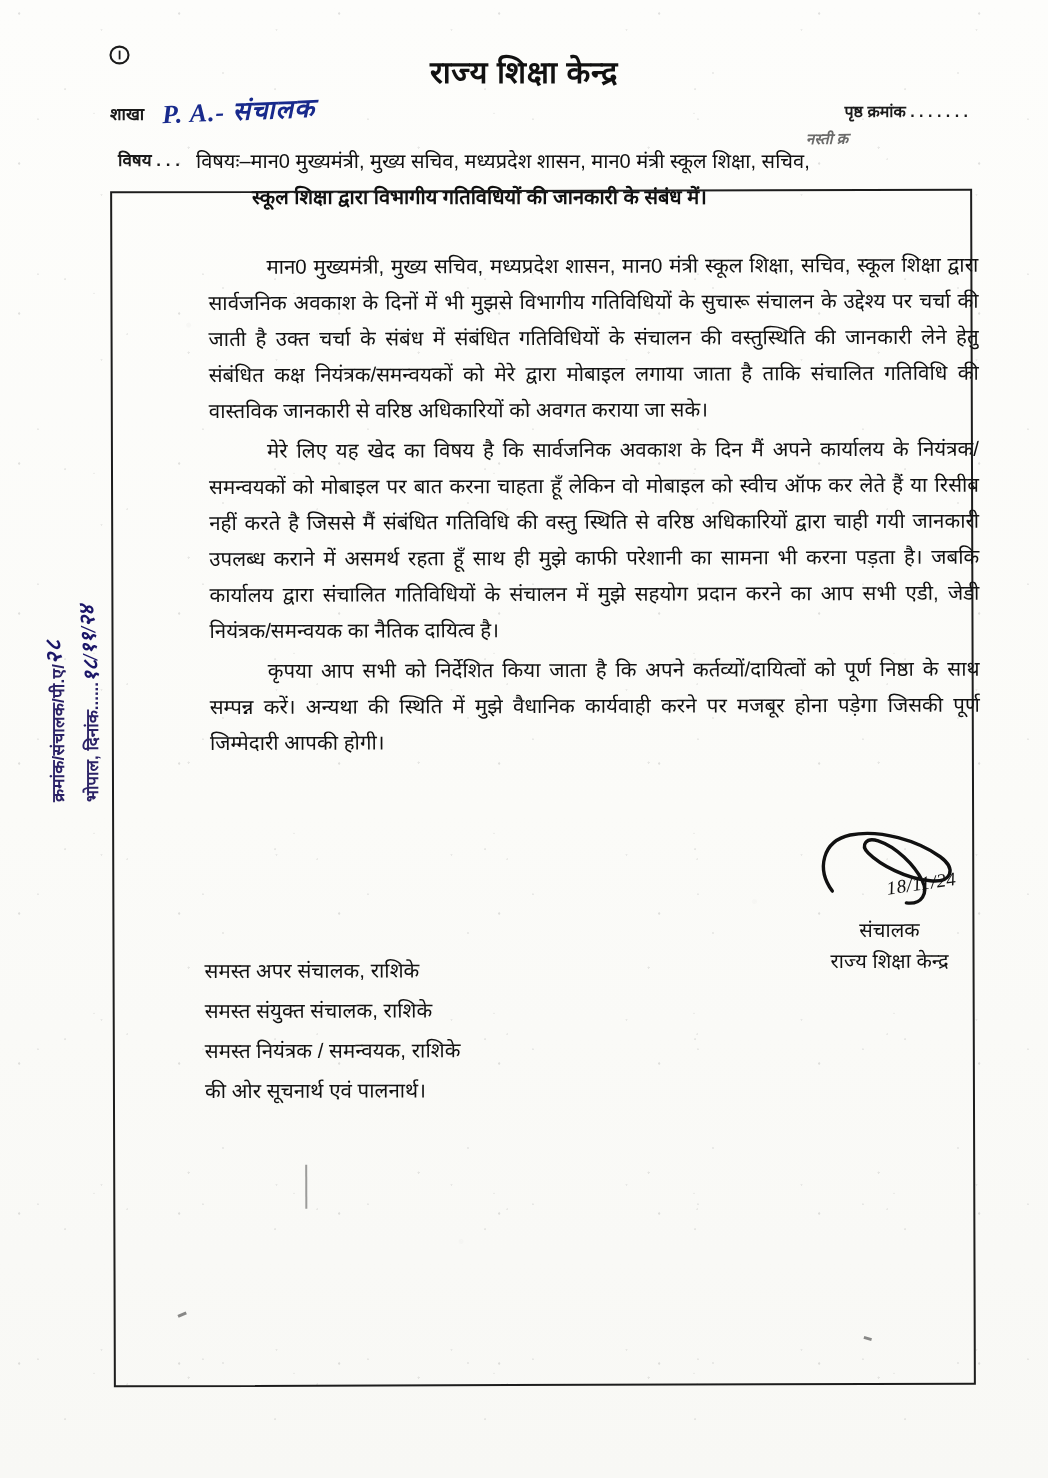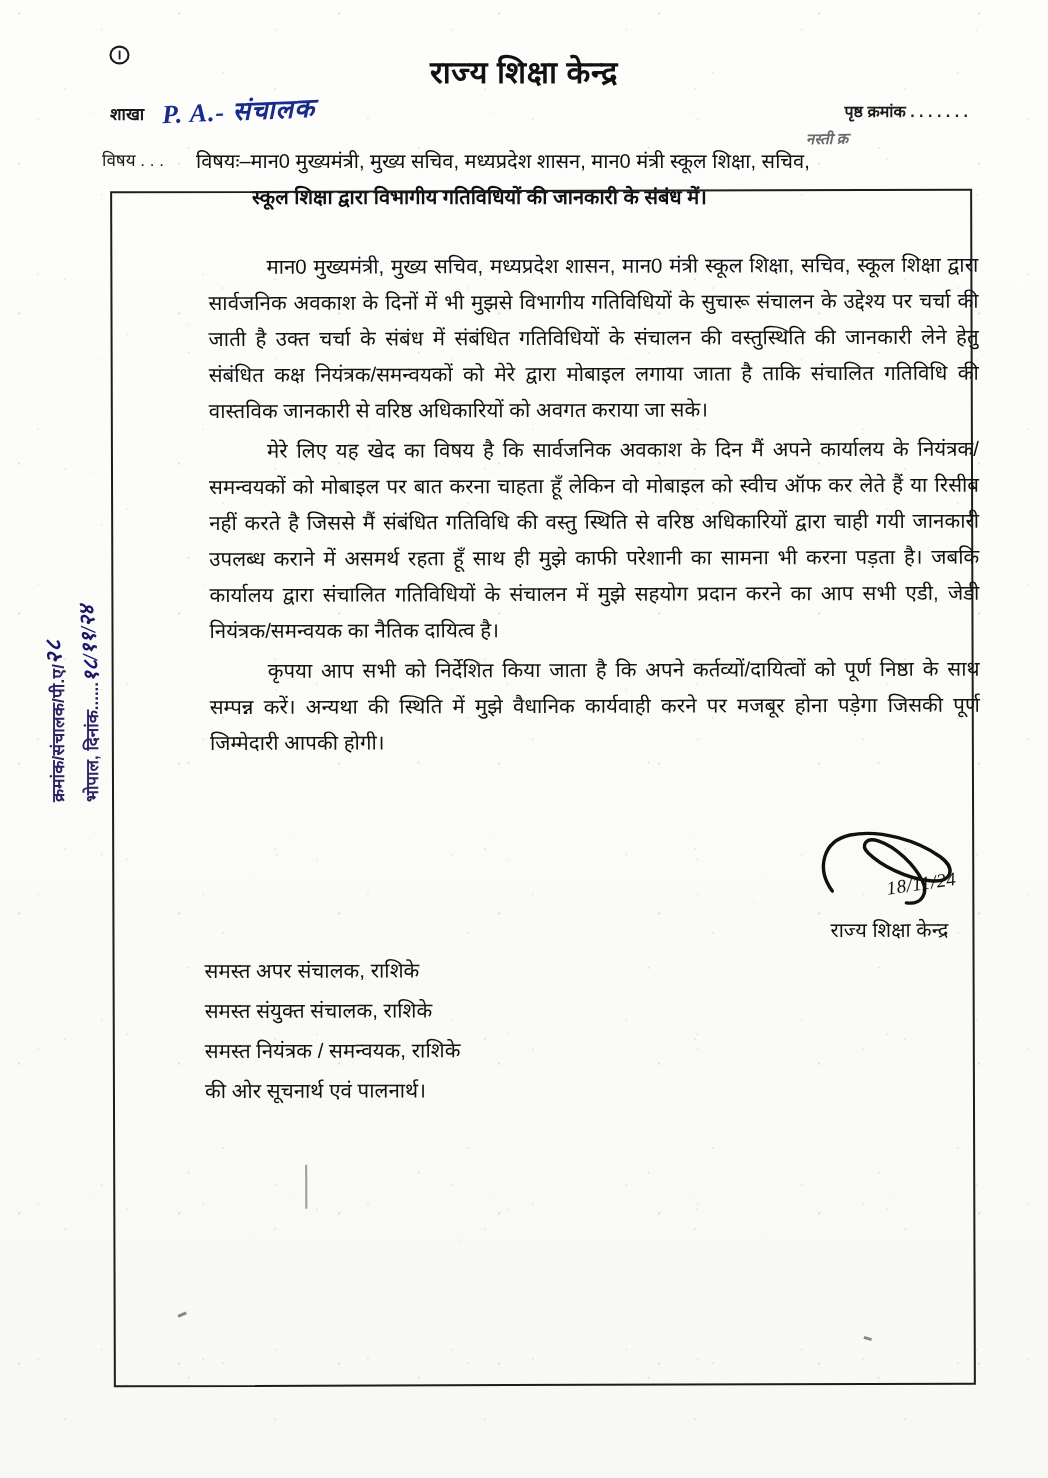--- a/index.html
+++ b/index.html
@@ -114,9 +114,9 @@
   
   .vishay-label {
     position: absolute;
-    left: 102px; top: 148px;
+    left: 118px; top: 148px;
     font-size: 17px;
-    font-weight: 400;
+    font-weight: 700;
     color: #1a1a1a;
     text-align: center;
   }

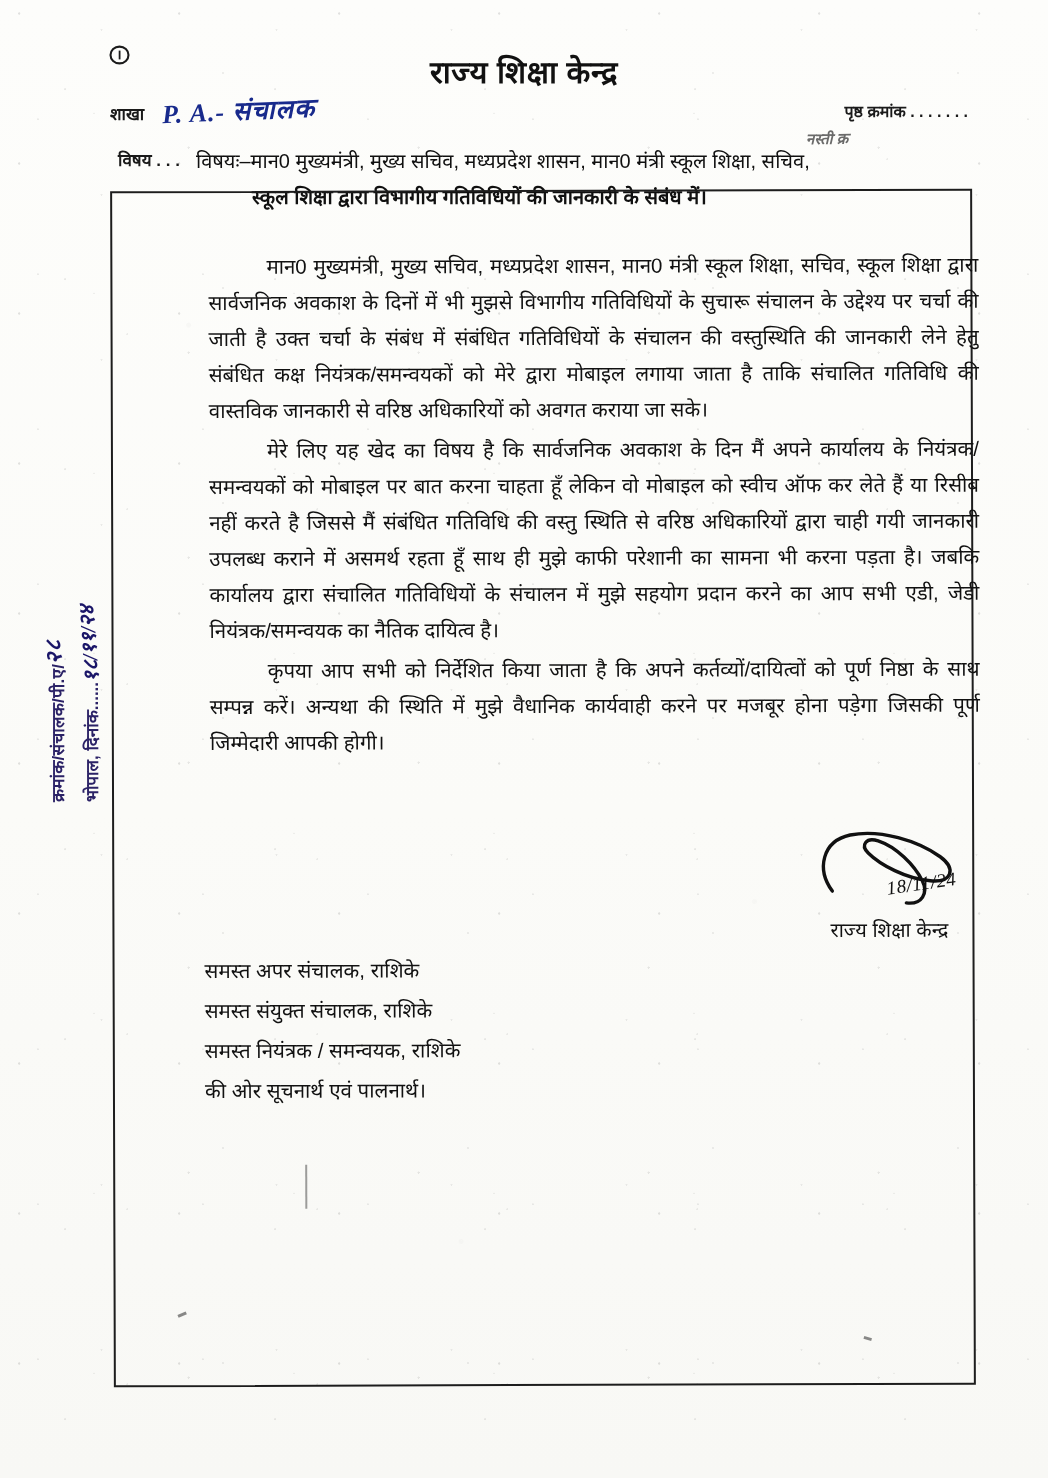--- a/index.html
+++ b/index.html
@@ -331,6 +331,7 @@
         </svg>
         <span class="sign-date">18/11/24</span>
       </div>
+      <div class="sign-desig">संचालक</div>
       <div class="sign-org">राज्य शिक्षा केन्द्र</div>
     </div>
 

